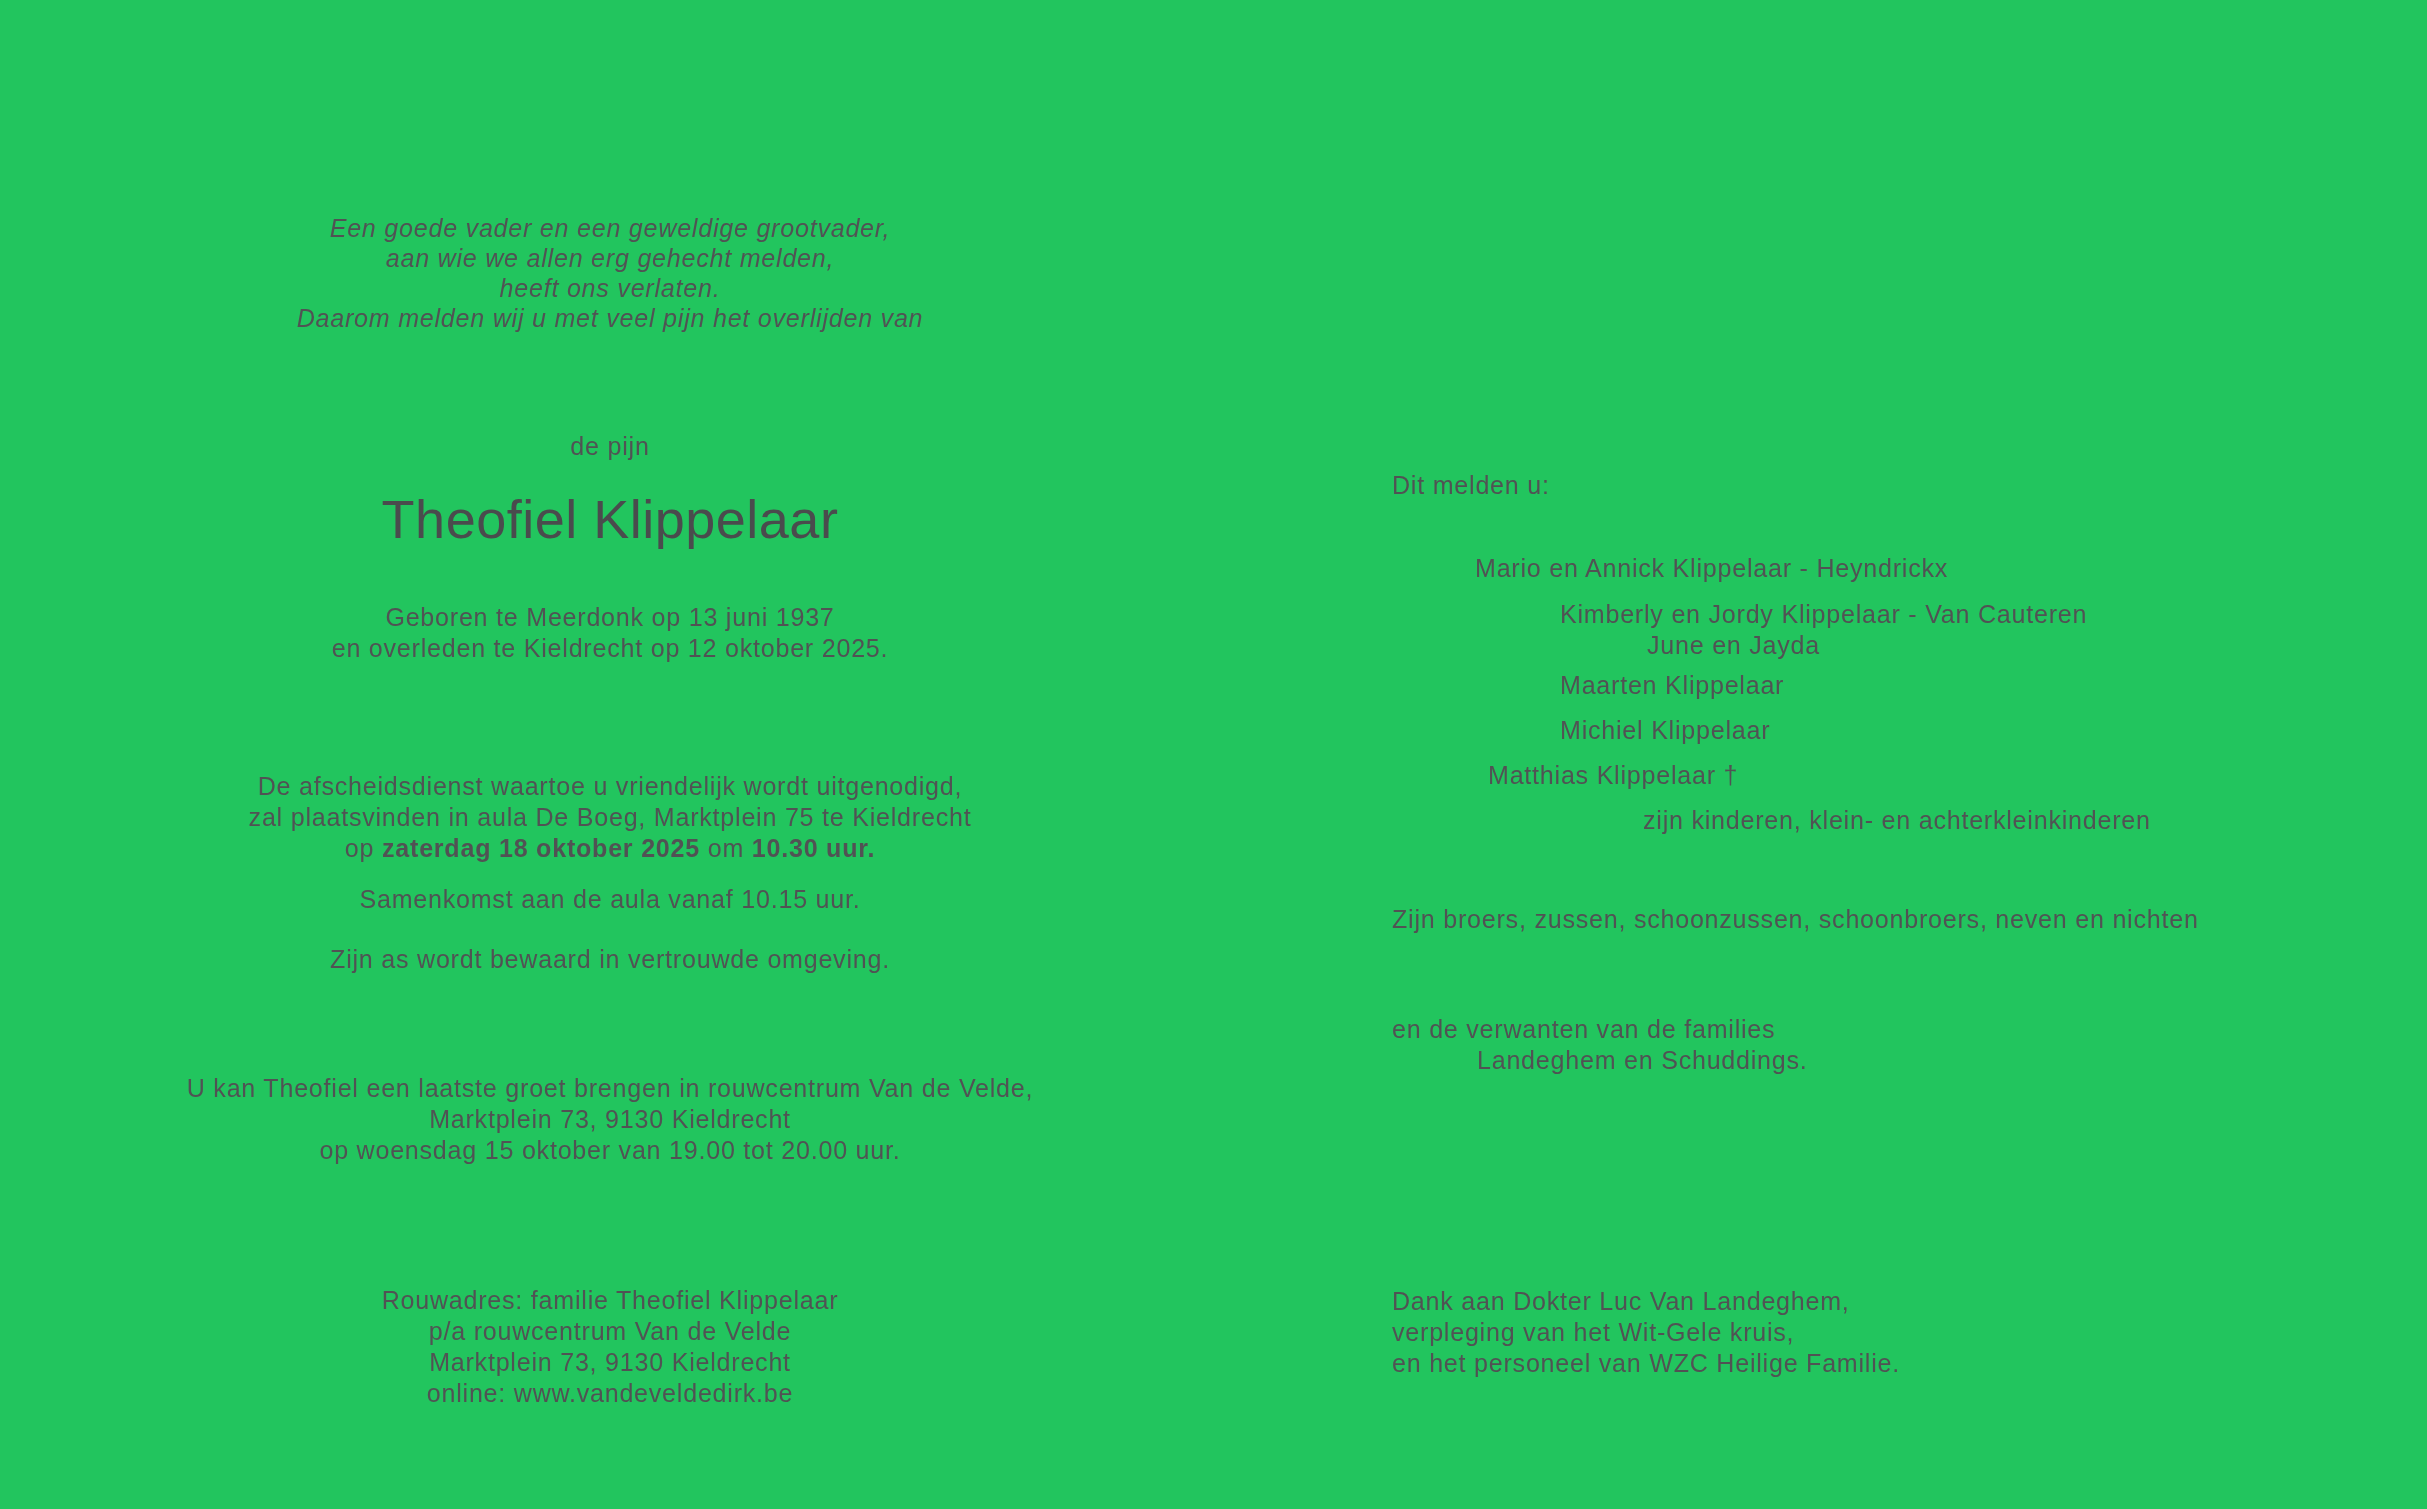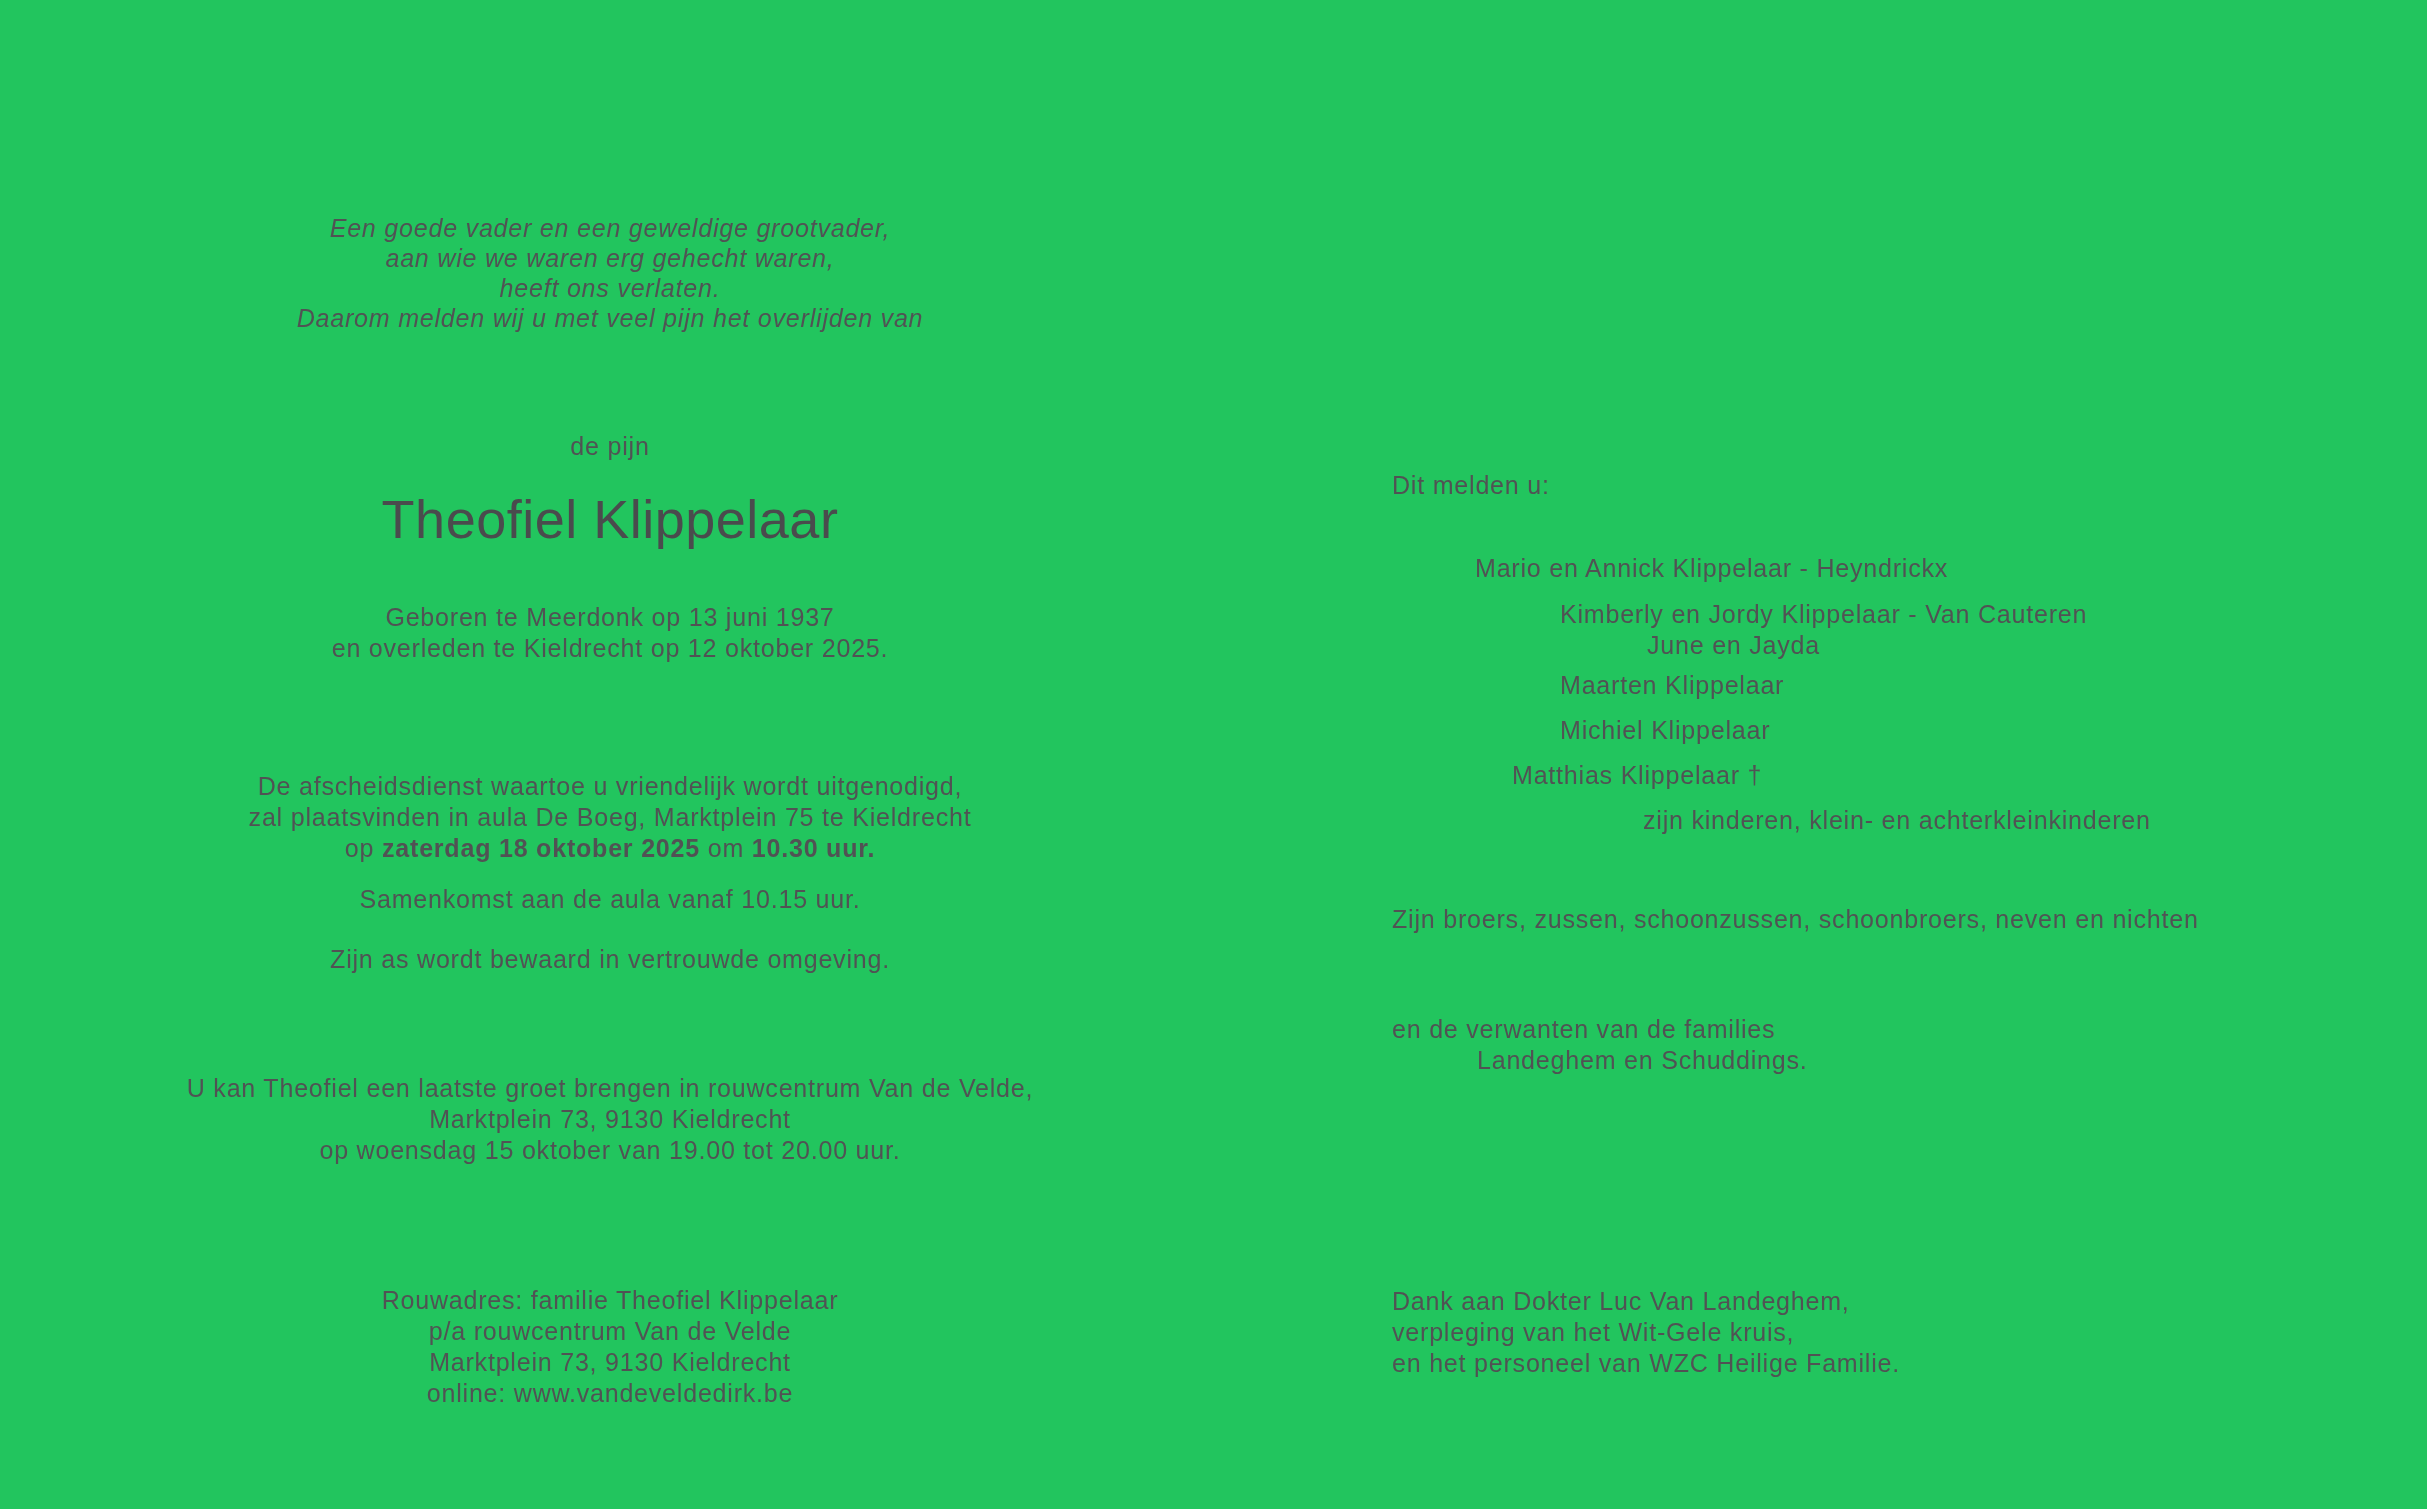--- a/index.html
+++ b/index.html
@@ -77,7 +77,7 @@
 
   <div class="abs left-block intro-block">
     <div>Een goede vader en een geweldige grootvader,</div>
-    <div>aan wie we waren erg gehecht waren,</div>
+    <div>aan wie we allen erg gehecht melden,</div>
     <div>heeft ons verlaten.</div>
     <div>Daarom melden wij u met veel pijn het overlijden van</div>
   </div>

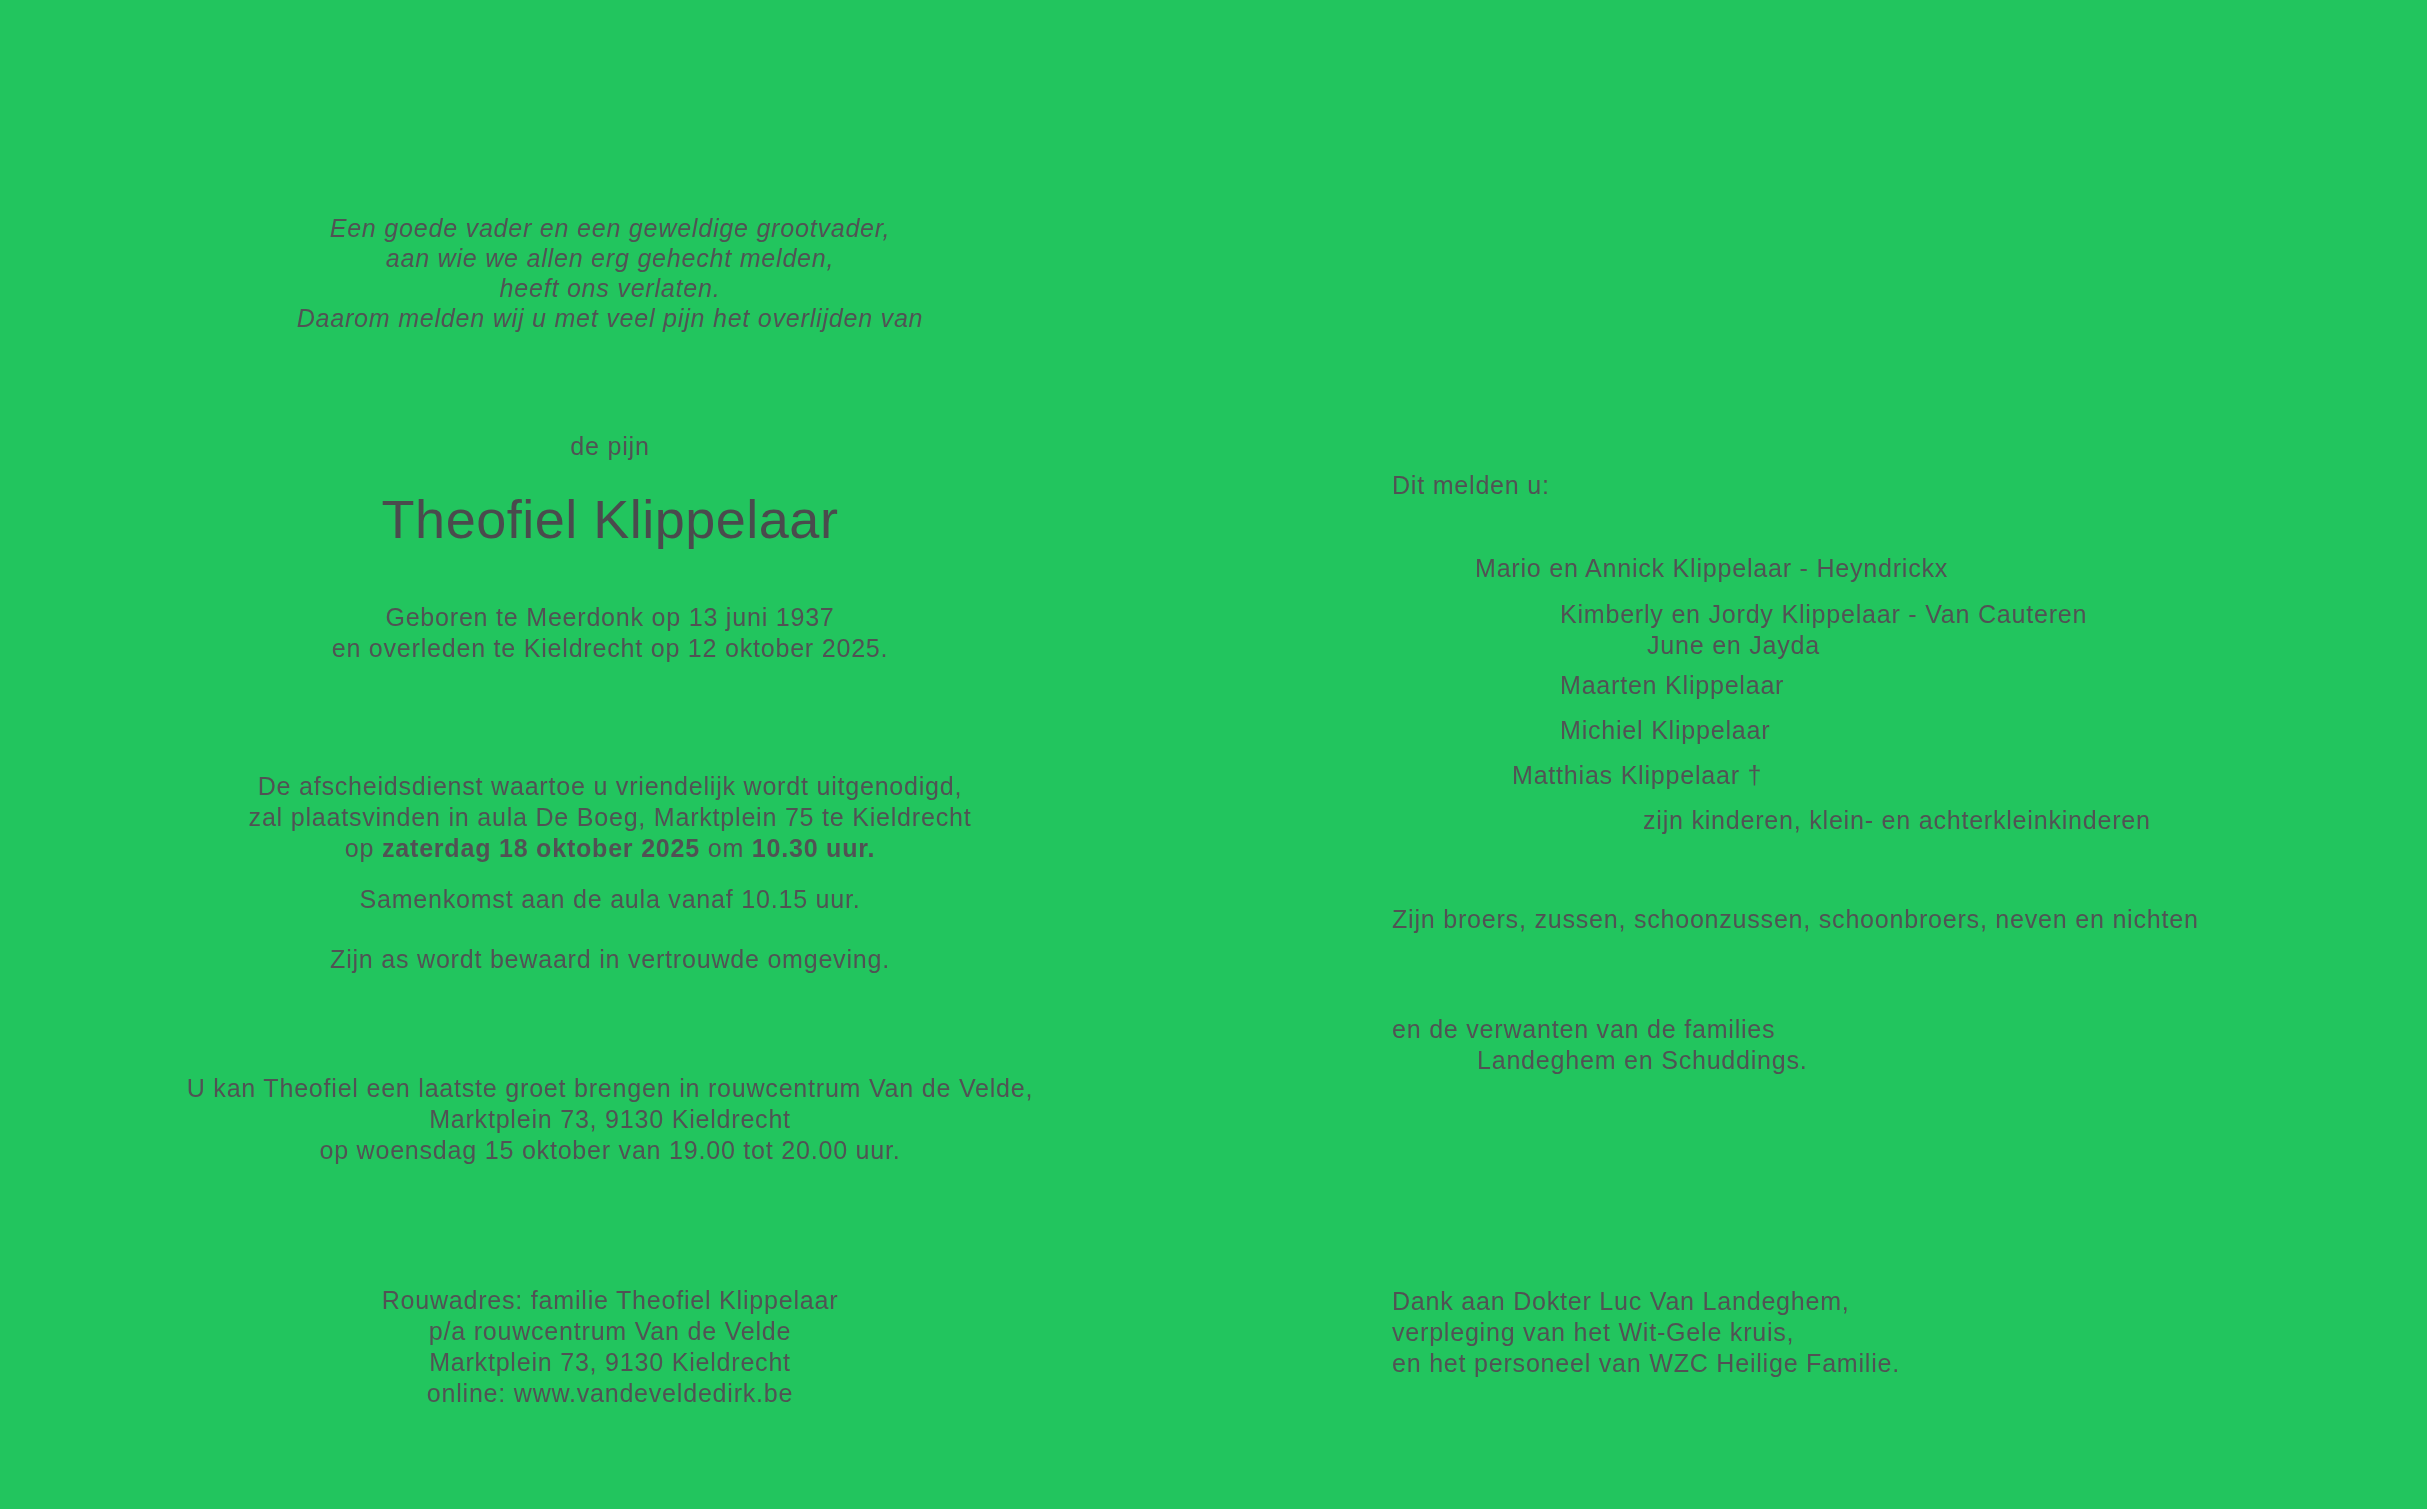--- a/index.html
+++ b/index.html
@@ -63,7 +63,7 @@
   .fl-2 { margin-left: 255px; margin-top: 0; }
   .fl-3 { margin-left: 168px; margin-top: 9px; }
   .fl-4 { margin-left: 168px; margin-top: 14px; }
-  .fl-5 { margin-left: 120px; margin-top: 14px; }
+  .fl-5 { margin-left: 96px; margin-top: 14px; }
   .fl-6 { margin-left: 251px; margin-top: 14px; }
   .relatives-block { top: 904px; }
   .families-block  { top: 1014px; }

